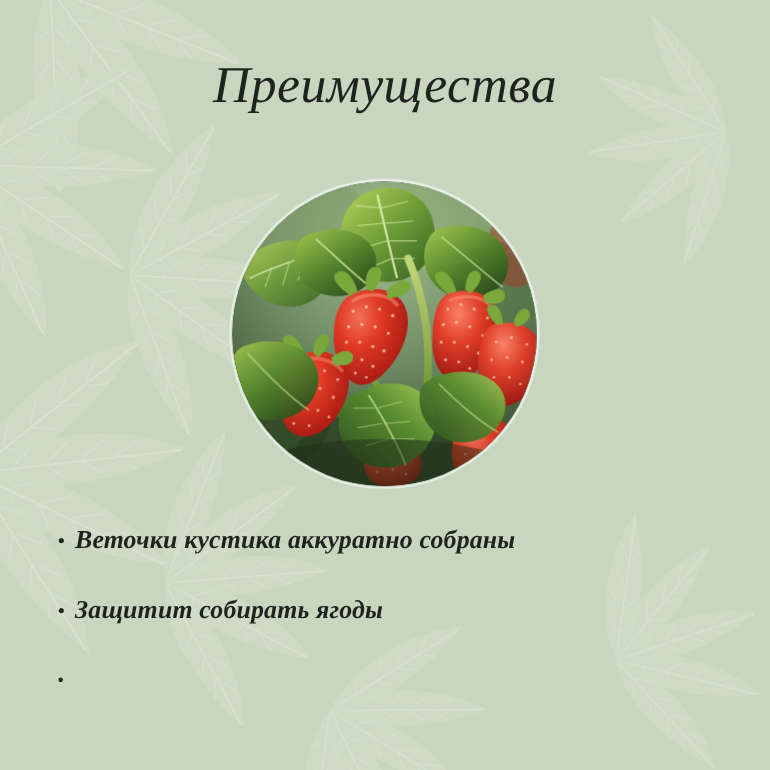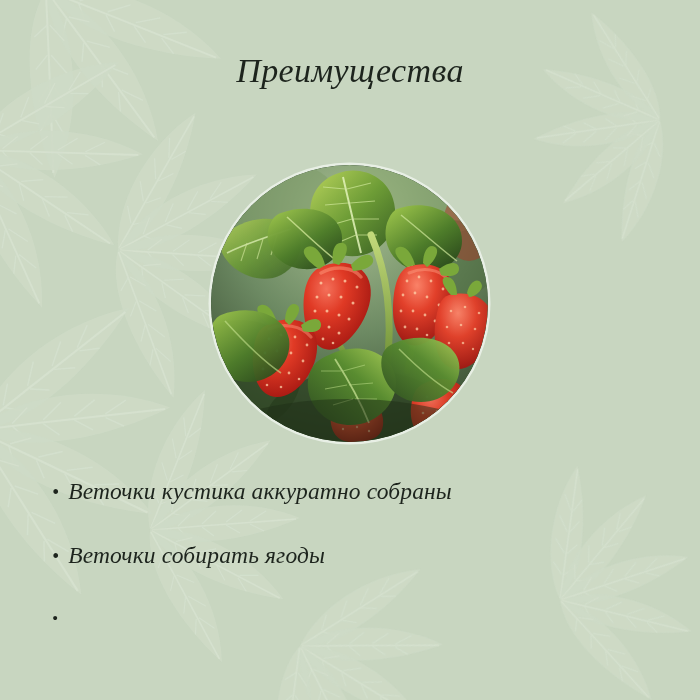--- a/index.html
+++ b/index.html
@@ -41,7 +41,7 @@
     font-family: "Liberation Serif", "DejaVu Serif", serif;
     font-style: italic;
     font-weight: 400;
-    font-size: 34px;
+    font-size: 47px;
     line-height: 1.12;
     letter-spacing: 0.4px;
     color: #1d241d;

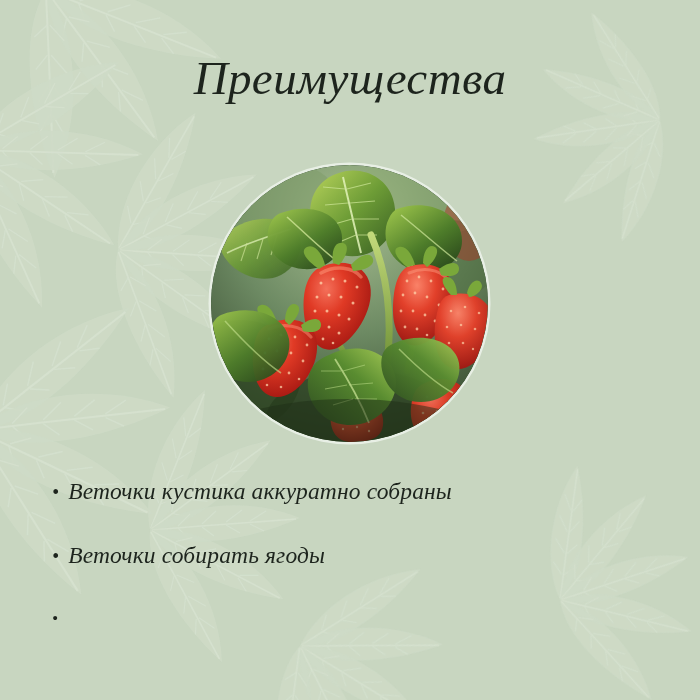--- a/index.html
+++ b/index.html
@@ -100,6 +100,7 @@
   }
   #bullets li .btext {
     flex: 0 1 auto;
+    font-weight: bold;
   }
   
   #bullets li.long {

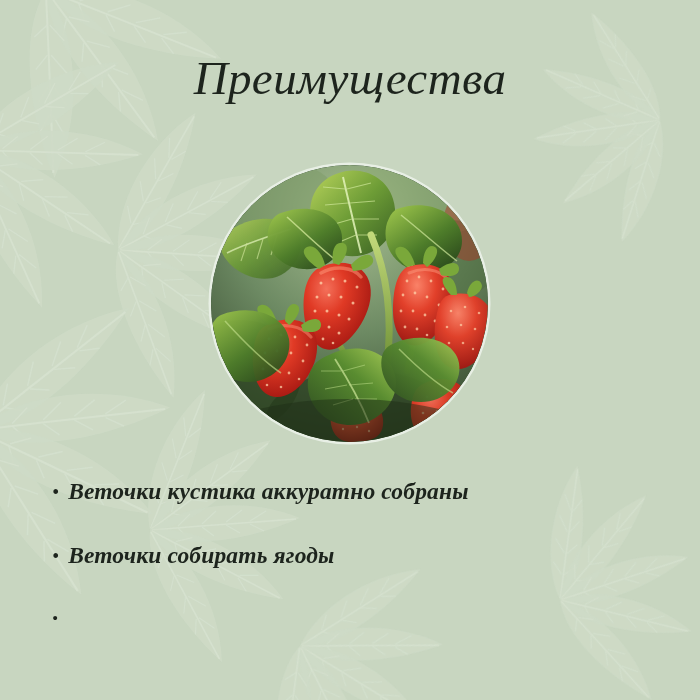--- a/index.html
+++ b/index.html
@@ -399,7 +399,7 @@
     </li>
     <li>
       <span class="dot">•</span>
-      <span class="btext">Веточки собирать ягоды</span>
+      <span class="btext">Защитит собирать ягоды</span>
     </li>
     <li class="long">
       <span class="dot">•</span>

